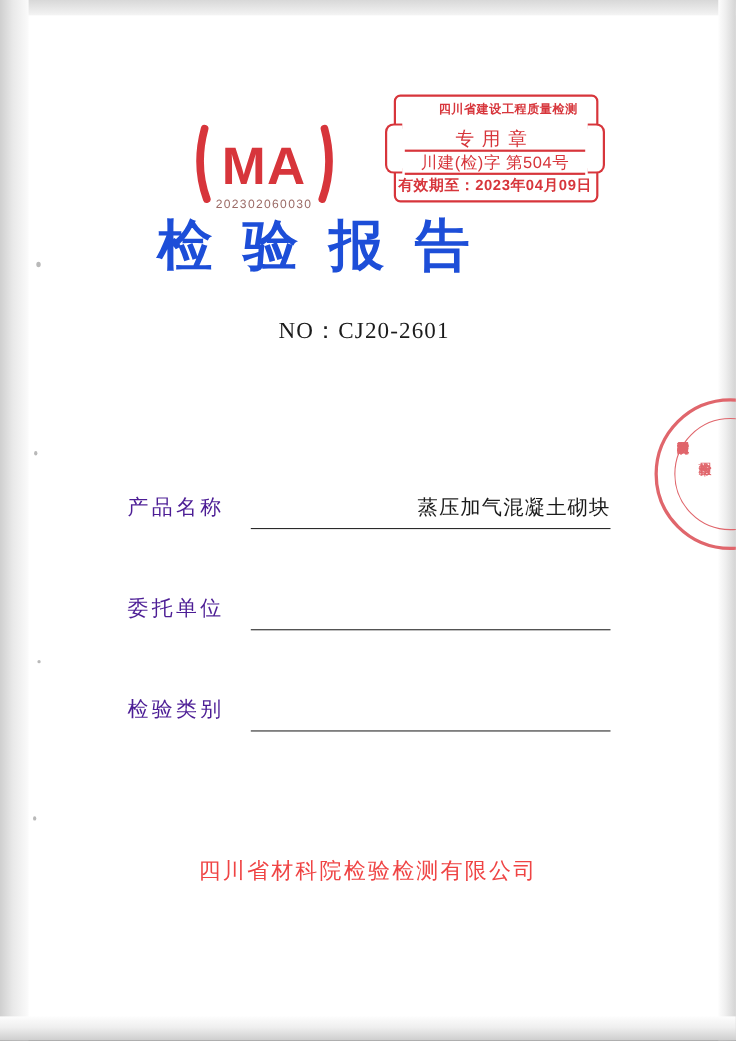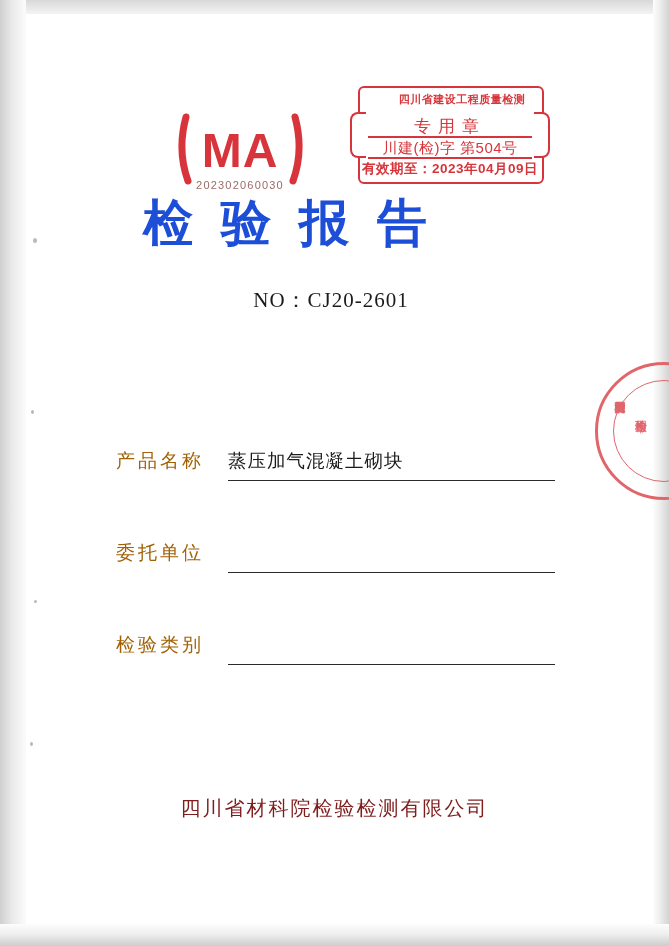--- a/index.html
+++ b/index.html
@@ -191,7 +191,7 @@
     top: 10px;
     font-size: 19px;
     letter-spacing: 3px;
-    color: #a16207;
+    color: #4c1d95;
     white-space: nowrap;
   }
   .field-line {

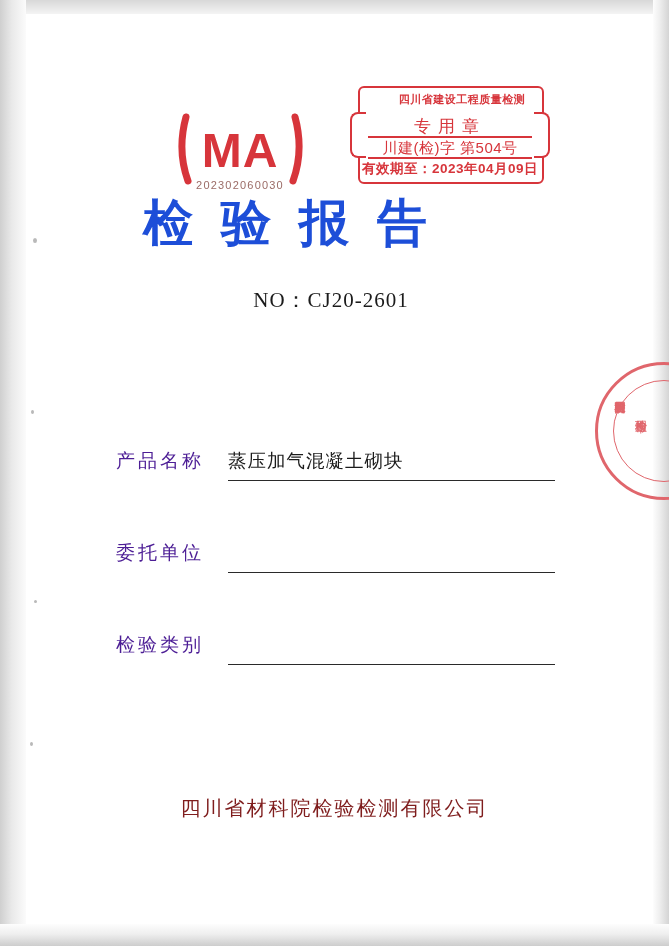--- a/index.html
+++ b/index.html
@@ -207,7 +207,7 @@
     left: 228px;
     top: 10px;
     width: 327px;
-    text-align: left;
+    text-align: right;
     font-size: 18.5px;
     letter-spacing: 1px;
     color: #1b1b1b;

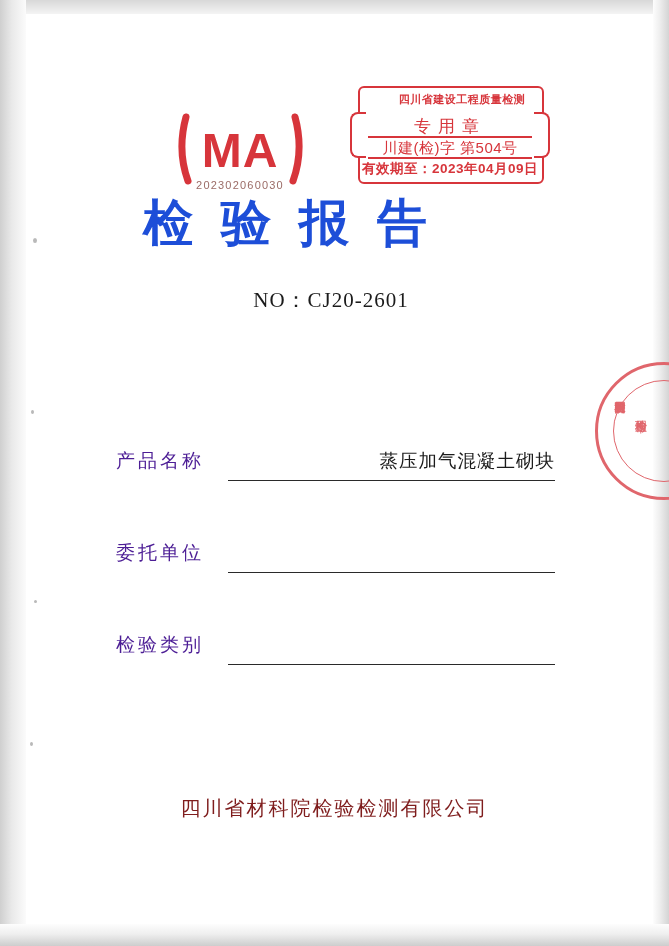--- a/index.html
+++ b/index.html
@@ -223,8 +223,7 @@
     text-align: center;
     font-size: 20px;
     letter-spacing: 2px;
-    color: #7f1d1d;
-    margin-top: 17px;
+    color: #ef4444;
   }
 </style>
 </head>

